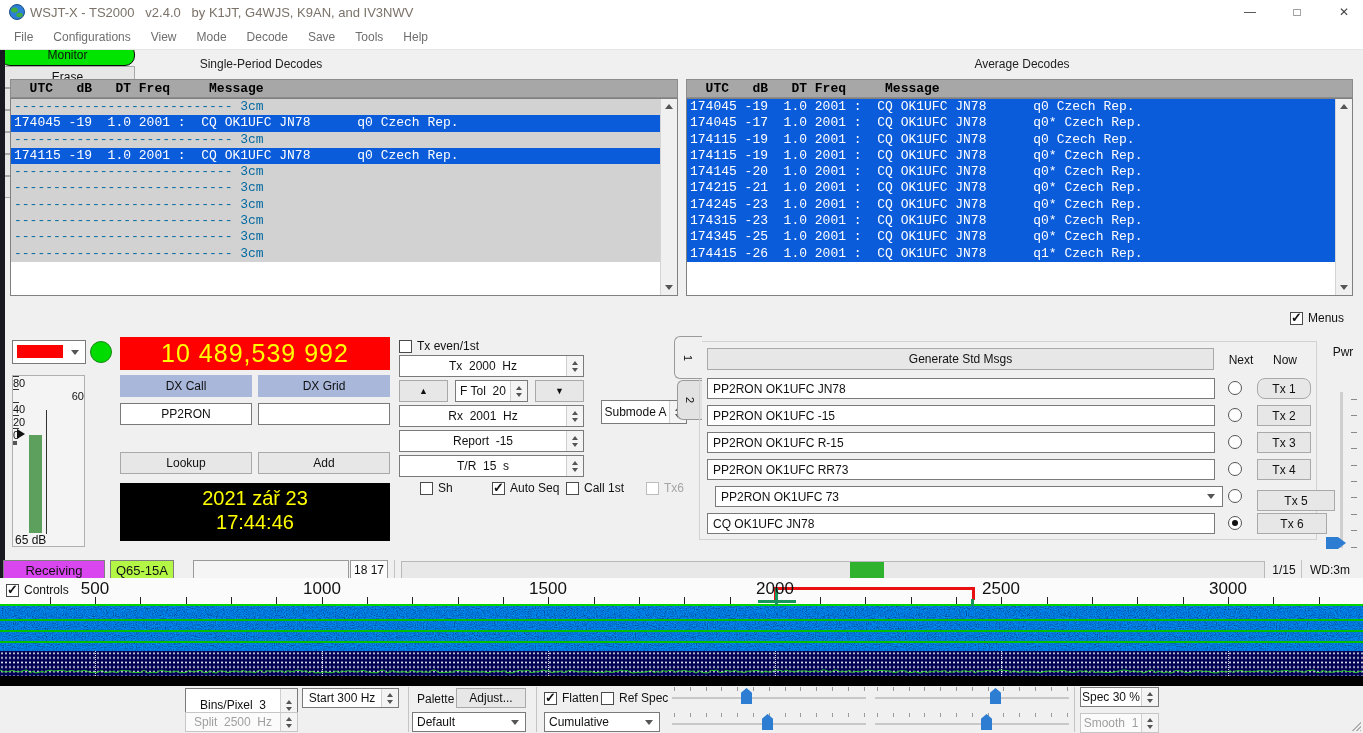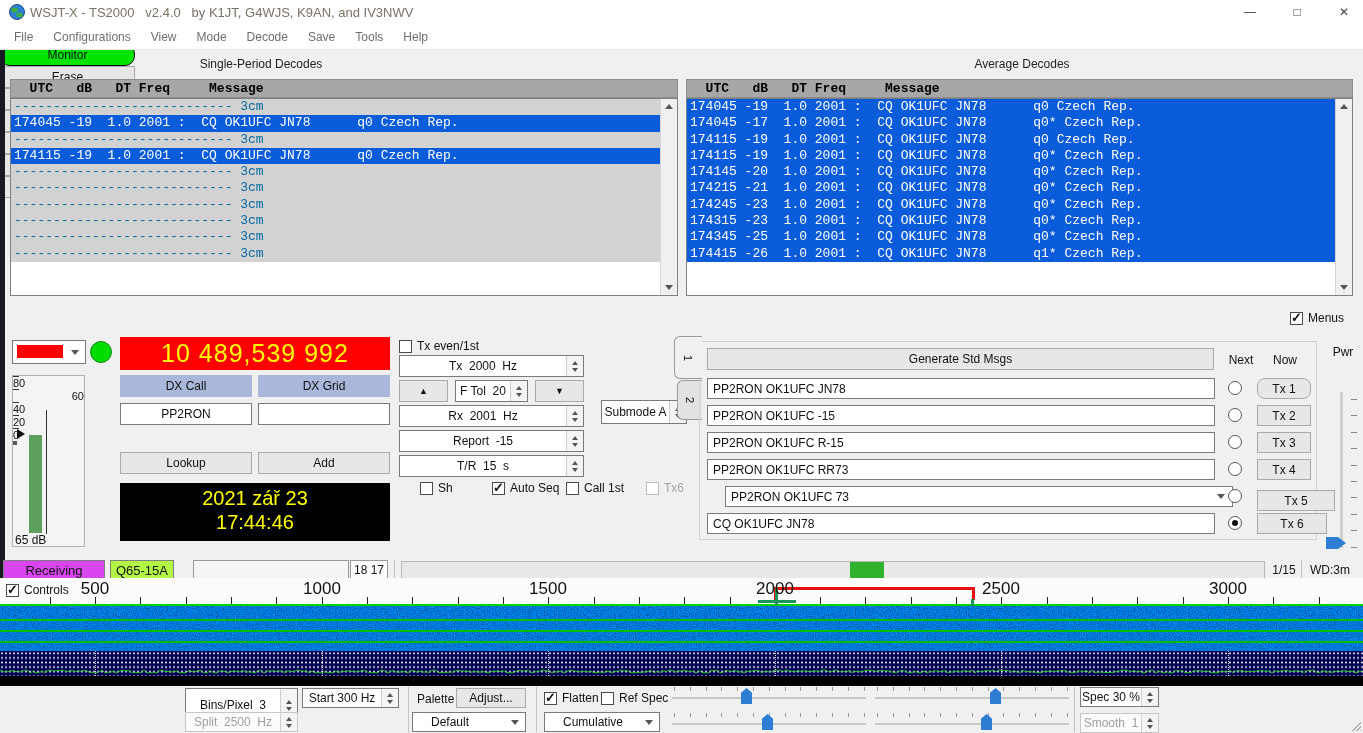--- a/index.html
+++ b/index.html
@@ -265,7 +265,7 @@
       <div class="inbox a" style="left: 7px; top: 117px; width: 508px; height: 21px;">PP2RON OK1UFC RR73</div>
       <div class="rad a" style="left: 528px; top: 120px;"></div>
       <div class="btn a" style="left: 557px; top: 117px; width: 54px; height: 21px;">Tx 4</div>
-      <div class="inbox a" style="left: 25px; top: 144px; width: 508px; height: 21px;">PP2RON OK1UFC 73<i class="td" style="margin-left: auto; margin-right: 7px;"></i></div>
+      <div class="inbox a" style="left: 15px; top: 144px; width: 508px; height: 21px;">PP2RON OK1UFC 73<i class="td" style="margin-left: auto; margin-right: 7px;"></i></div>
       <div class="rad a" style="left: 528px; top: 147px;"></div>
       <div class="btn a" style="left: 557px; top: 148px; width: 78px; height: 21px;">Tx 5</div>
       <div class="inbox a" style="left: 7px; top: 171px; width: 508px; height: 21px;">CQ OK1UFC JN78</div>

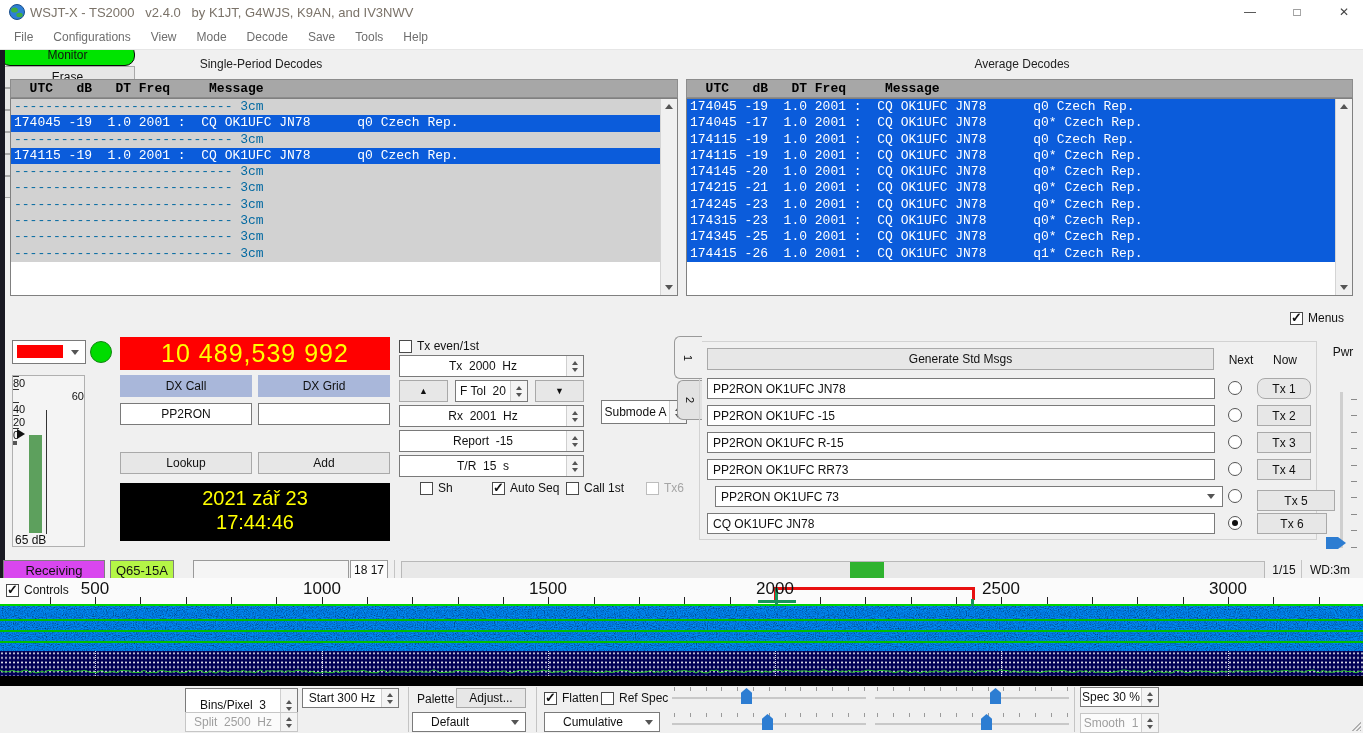--- a/index.html
+++ b/index.html
@@ -42,7 +42,7 @@
 .sa .td{border-left-width:3px;border-right-width:3px;border-top-width:4px}
 .spin.dis{border-color:#c6c6c6;background:#fbfbfb}.spin.dis .sv{color:#9f9f9f}
 .inbox{background:#fff;border:1px solid #7a7a7a;box-sizing:border-box;display:flex;align-items:center;font-size:12px;padding-left:5px;white-space:pre}
-.dd{background:#fff;border:1px solid #7a7a7a;box-sizing:border-box;display:flex;align-items:center;font-size:12px;padding-left:18px}
+.dd{background:#fff;border:1px solid #7a7a7a;box-sizing:border-box;display:flex;align-items:center;font-size:12px;padding-left:4px}
 .dd .td{margin-left:auto;margin-right:6px}
 .lbl{font-size:12px;white-space:pre}
 .dxlab{background:#a9b7da;display:flex;align-items:center;justify-content:center;font-size:12px;color:#101010}

